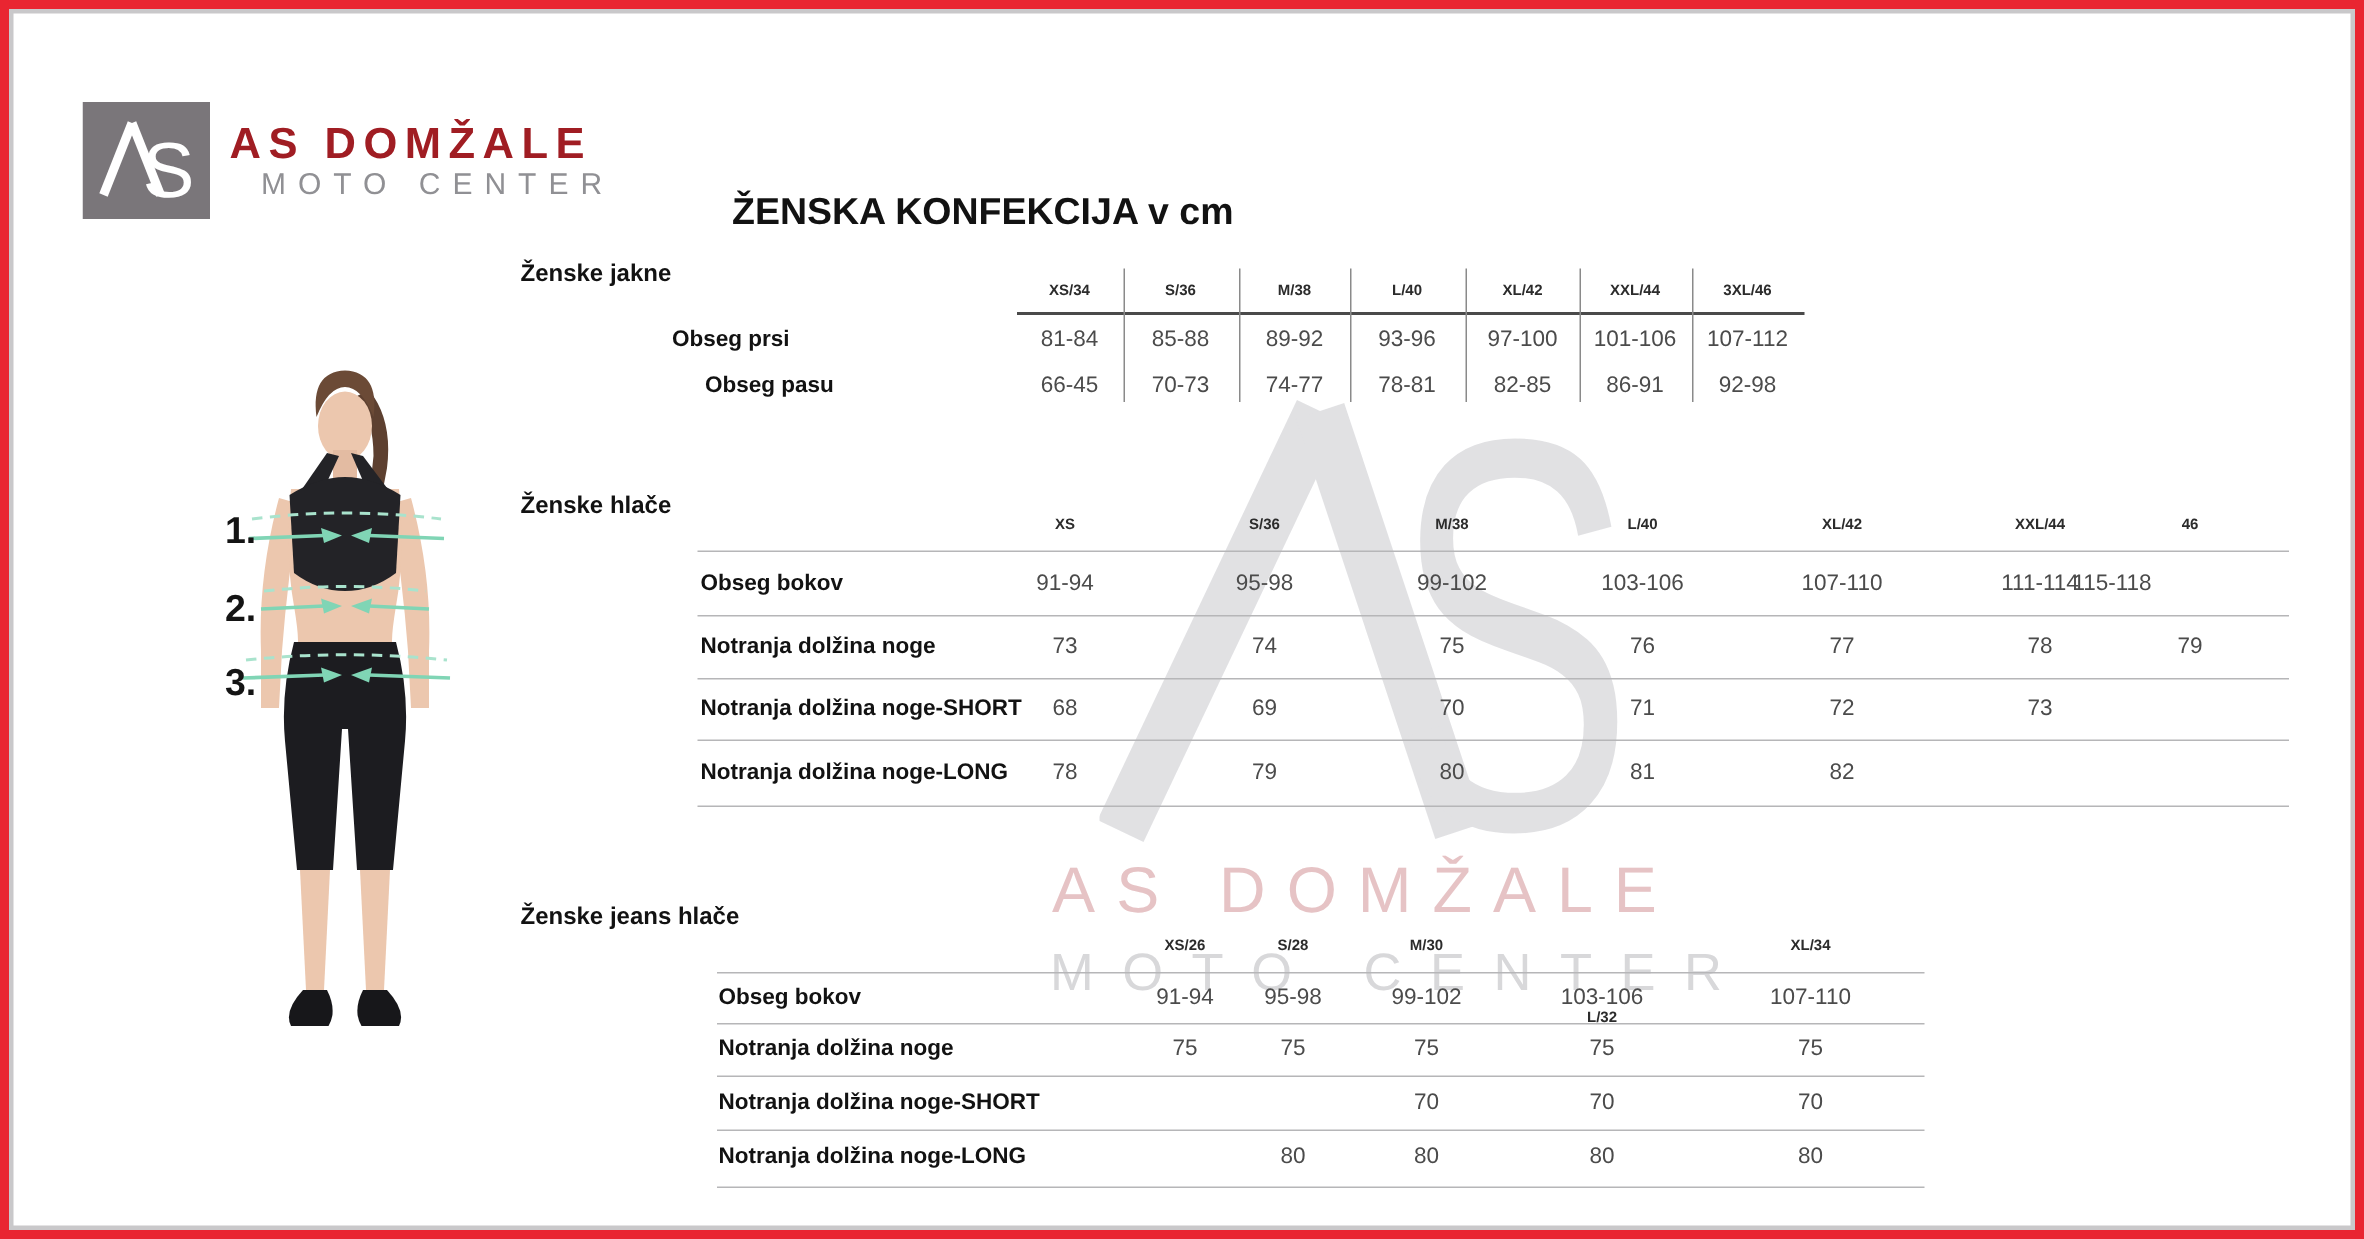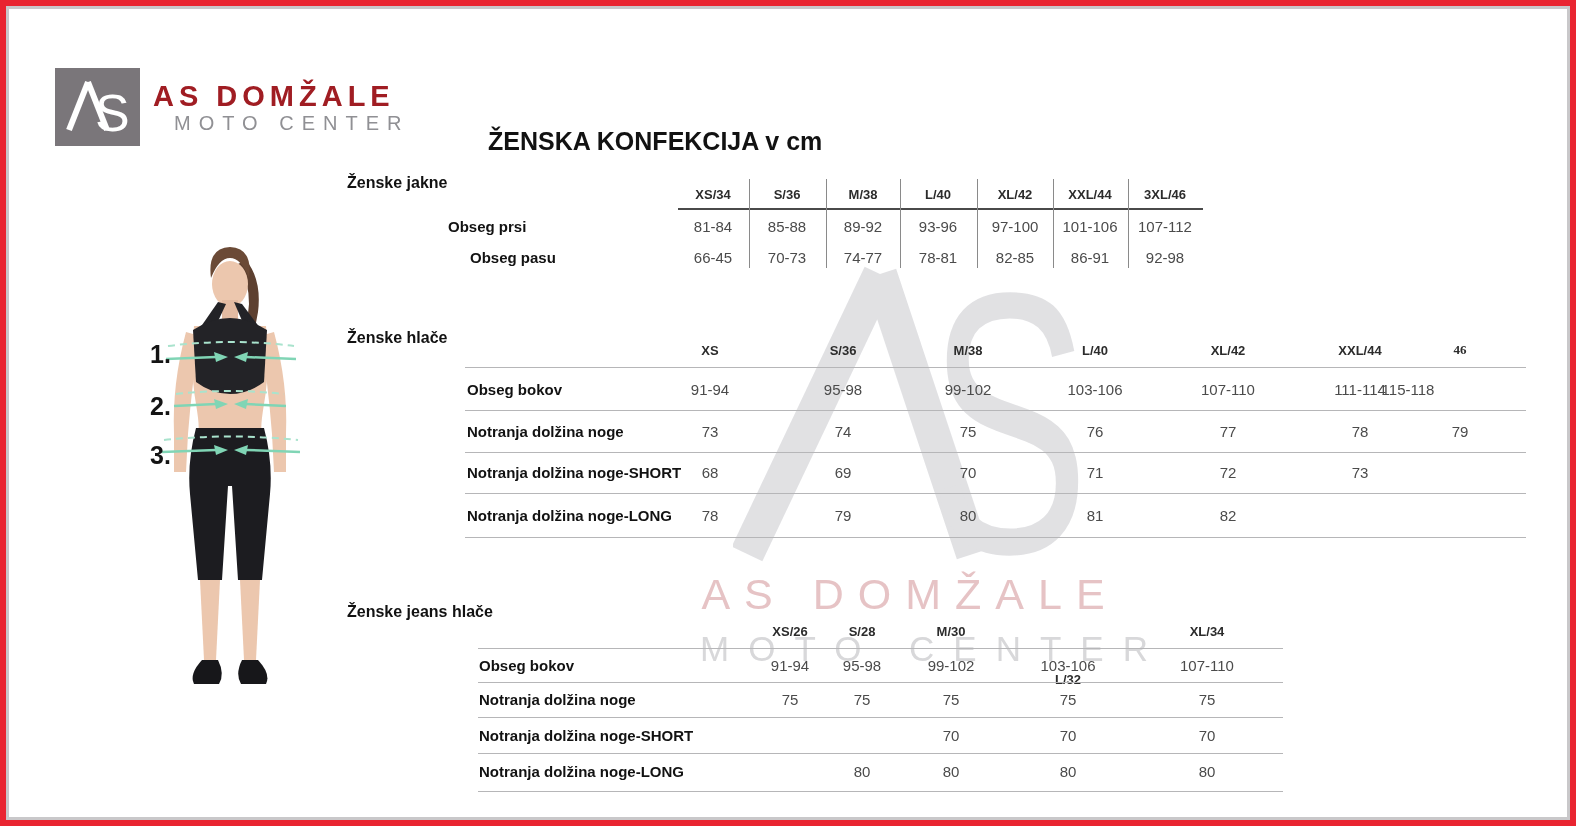--- a/index.html
+++ b/index.html
@@ -22,7 +22,7 @@
   .tables{position:absolute;left:0;top:0;width:1576px;height:826px;z-index:2;}
   .tbl-label{position:absolute;font-size:16px;font-weight:bold;color:#121212;white-space:nowrap;}
   .cell{position:absolute;transform:translate(-50%,-50%);white-space:nowrap;}
-  .th{font-size:13px;font-weight:bold;color:#2c2c2c;}
+  .th{font-size:10px;font-weight:bold;color:#2c2c2c;}
   .td{font-size:15px;color:#4b4b4b;}
   .row-label{position:absolute;transform:translateY(-50%);font-size:15px;font-weight:bold;color:#121212;white-space:nowrap;}
   .hline{position:absolute;height:1px;background:#b6b6b8;}

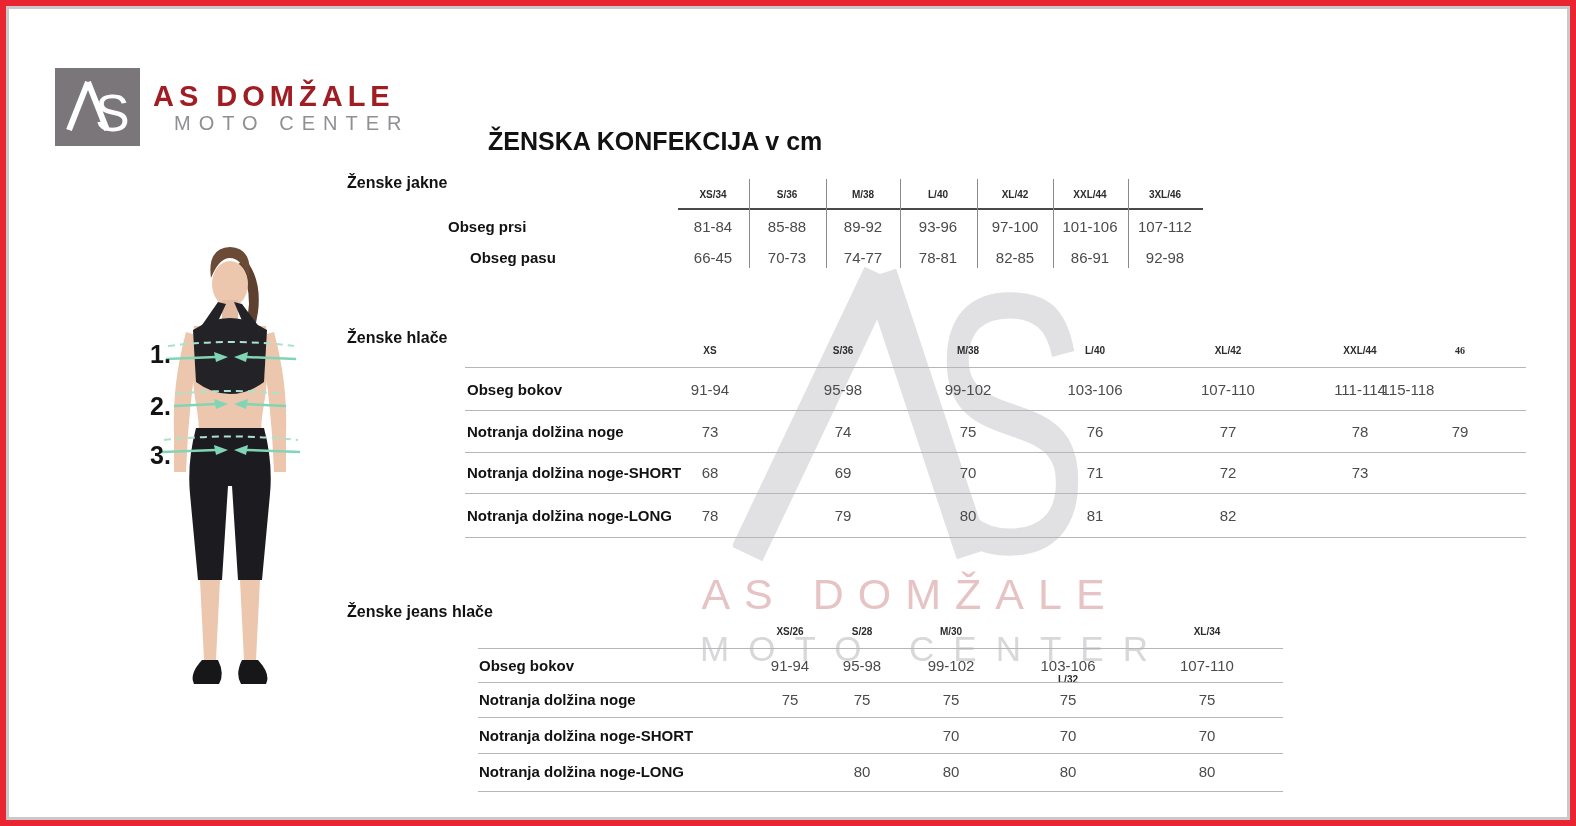--- a/index.html
+++ b/index.html
@@ -141,7 +141,7 @@
         <div class="cell th" style="left: 1095px; top: 350px;">L/40</div>
         <div class="cell th" style="left: 1228px; top: 350px;">XL/42</div>
         <div class="cell th" style="left: 1360px; top: 350px;">XXL/44</div>
-        <div class="cell th" style="left: 1460px; top: 350px; font-family: Liberation Serif, serif;">46</div>
+        <div class="cell th" style="left: 1460px; top: 350px;">46</div>
         <div class="row-label" style="left: 467px; top: 389px;">Obseg bokov</div>
         <div class="cell td" style="left: 710px; top: 389px;">91-94</div>
         <div class="cell td" style="left: 843px; top: 389px;">95-98</div>

